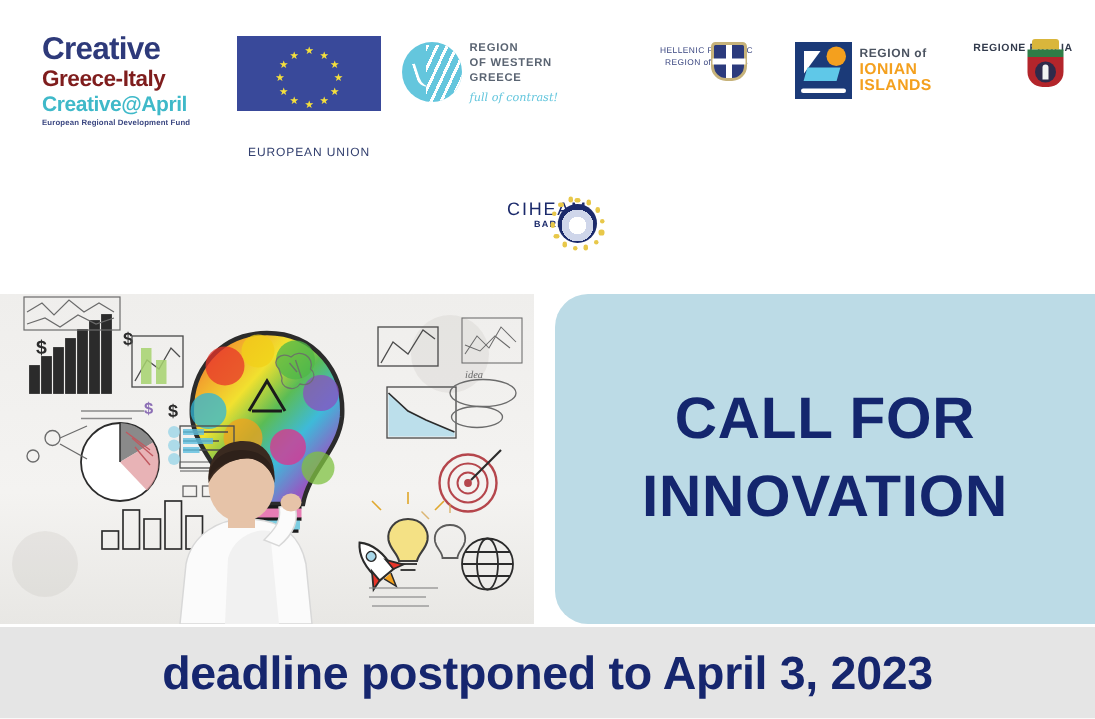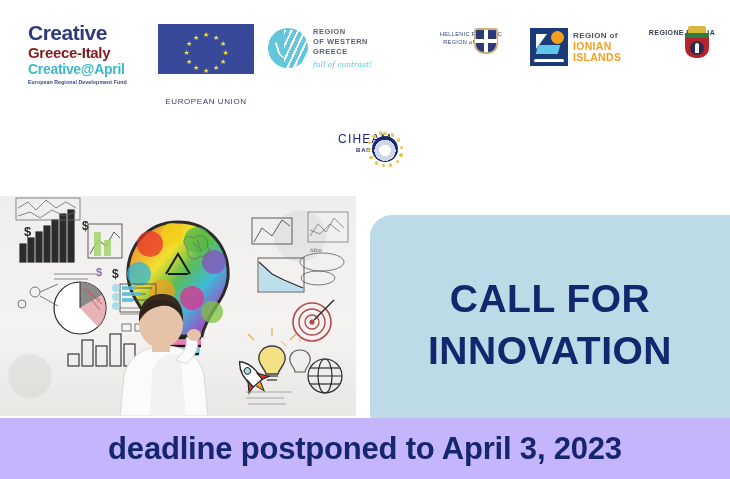--- a/index.html
+++ b/index.html
@@ -429,7 +429,6 @@
     flex-direction: column;
     align-items: center;
     justify-content: center;
-    margin-top: 19px;
   }
   .cta-line {
     color: #14266e;

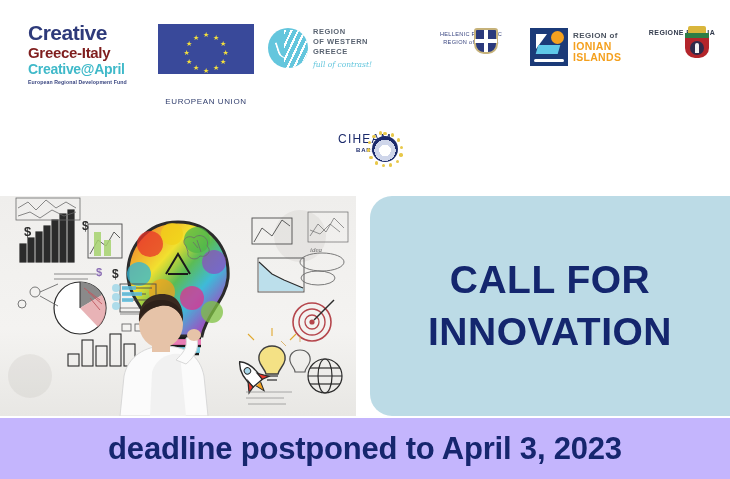--- a/index.html
+++ b/index.html
@@ -449,7 +449,7 @@
     display: flex;
     align-items: center;
     justify-content: center;
-    background: #c4b5fd;
+    background: #e5e5e5;
   }
   .deadline-text {
     color: #16266e;

